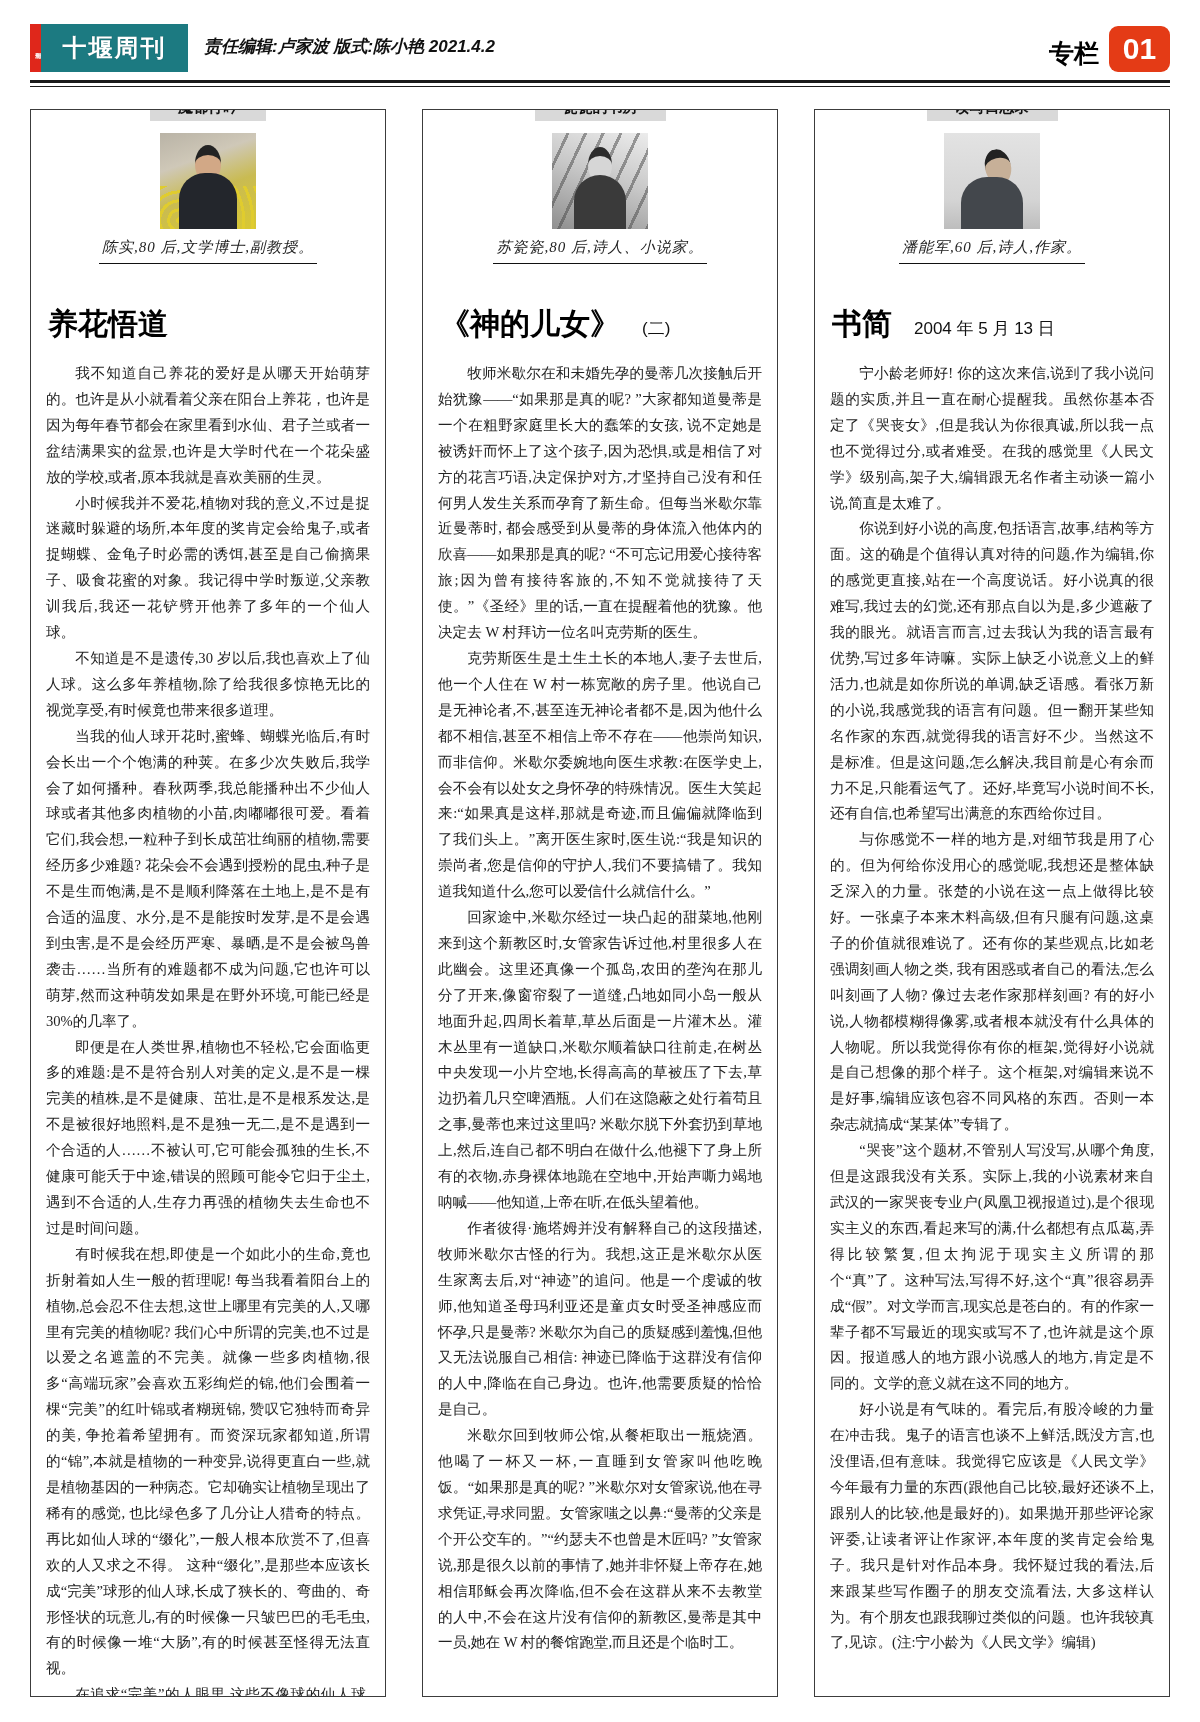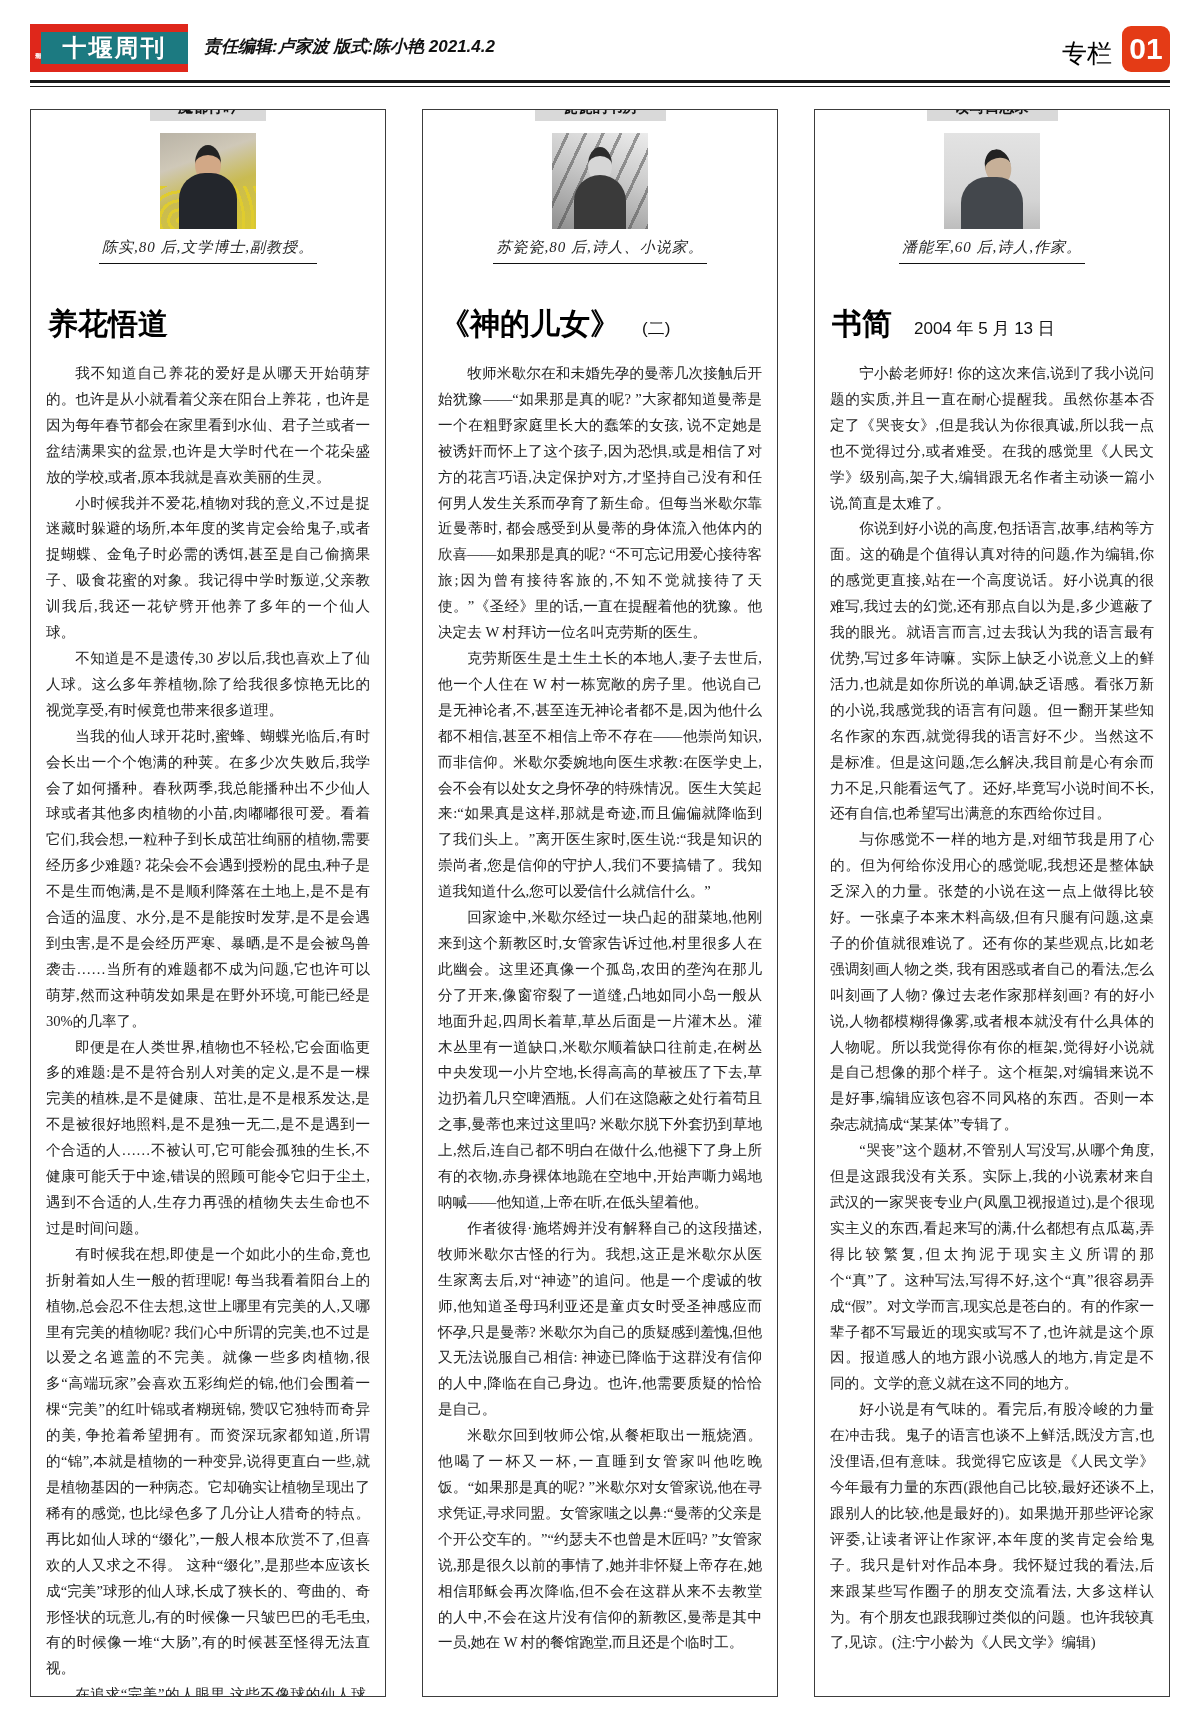--- a/index.html
+++ b/index.html
@@ -14,7 +14,7 @@
   .logo-side{width:11px;background:#df271b;color:rgba(255,255,255,.92);
     font-size:6px;line-height:7px;writing-mode:vertical-rl;text-align:center;
     font-family:"Liberation Sans", sans-serif;}
-  .logo-main{flex:1;display:flex;flex-direction:column;}
+  .logo-main{flex:1;display:flex;flex-direction:row;}
   .logo-stripe{height:8px;background:#df271b;}
   .logo-band{flex:1;background:#1c7a81;color:#fff;display:flex;align-items:center;justify-content:center;
     font-weight:bold;font-size:24px;letter-spacing:2px;font-family:"Liberation Sans", sans-serif;

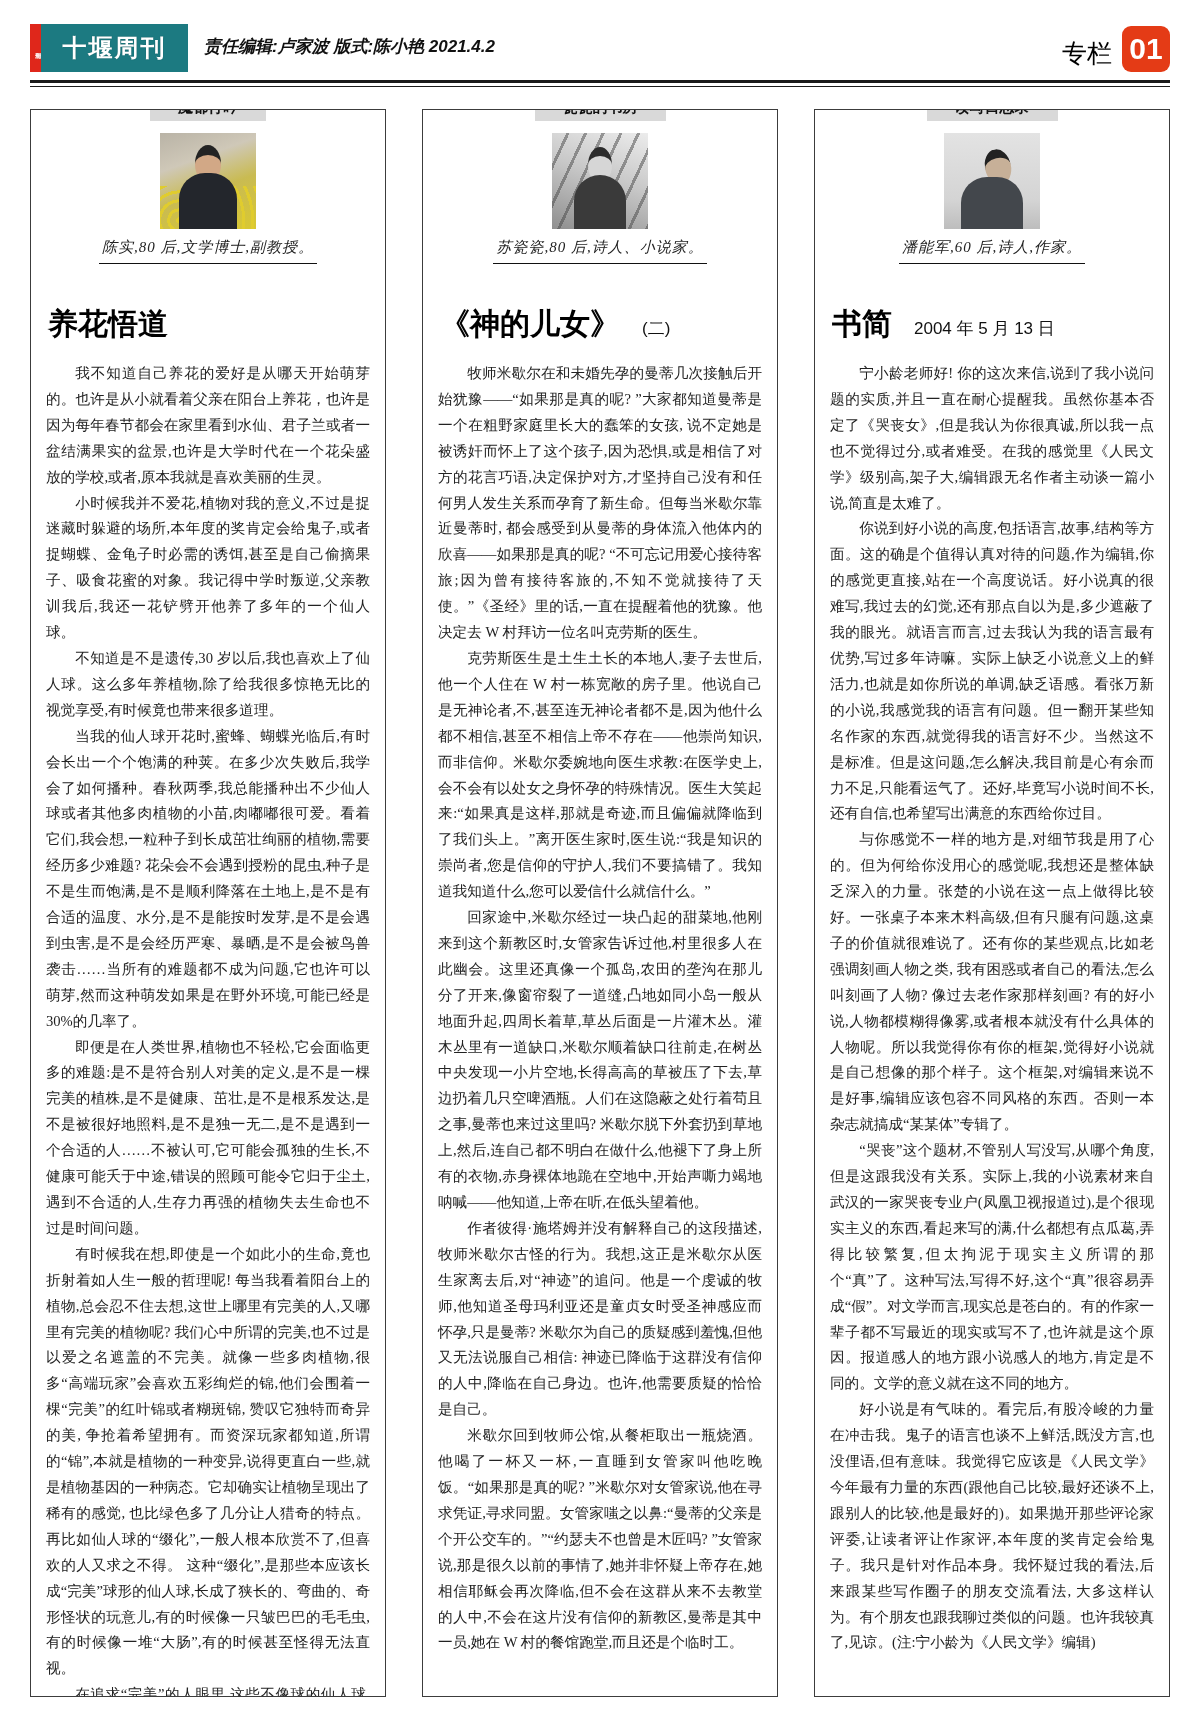--- a/index.html
+++ b/index.html
@@ -22,7 +22,7 @@
   .editor-line{font-family:"Liberation Sans", sans-serif;font-weight:bold;font-style:italic;
     font-size:17px;margin:0 0 14px 16px;color:#111;}
   .mast-spacer{flex:1;}
-  .section-label{font-family:"Liberation Sans", sans-serif;font-weight:normal;font-size:25px;
+  .section-label{font-family:"Liberation Sans", sans-serif;font-weight:bold;font-size:25px;
     margin:0 10px 2px 0;color:#000;}
   .page-num{width:48px;height:46px;background:#e43b16;border-radius:9px;color:#fff;
     display:flex;align-items:center;justify-content:center;font-family:"Liberation Sans", sans-serif;

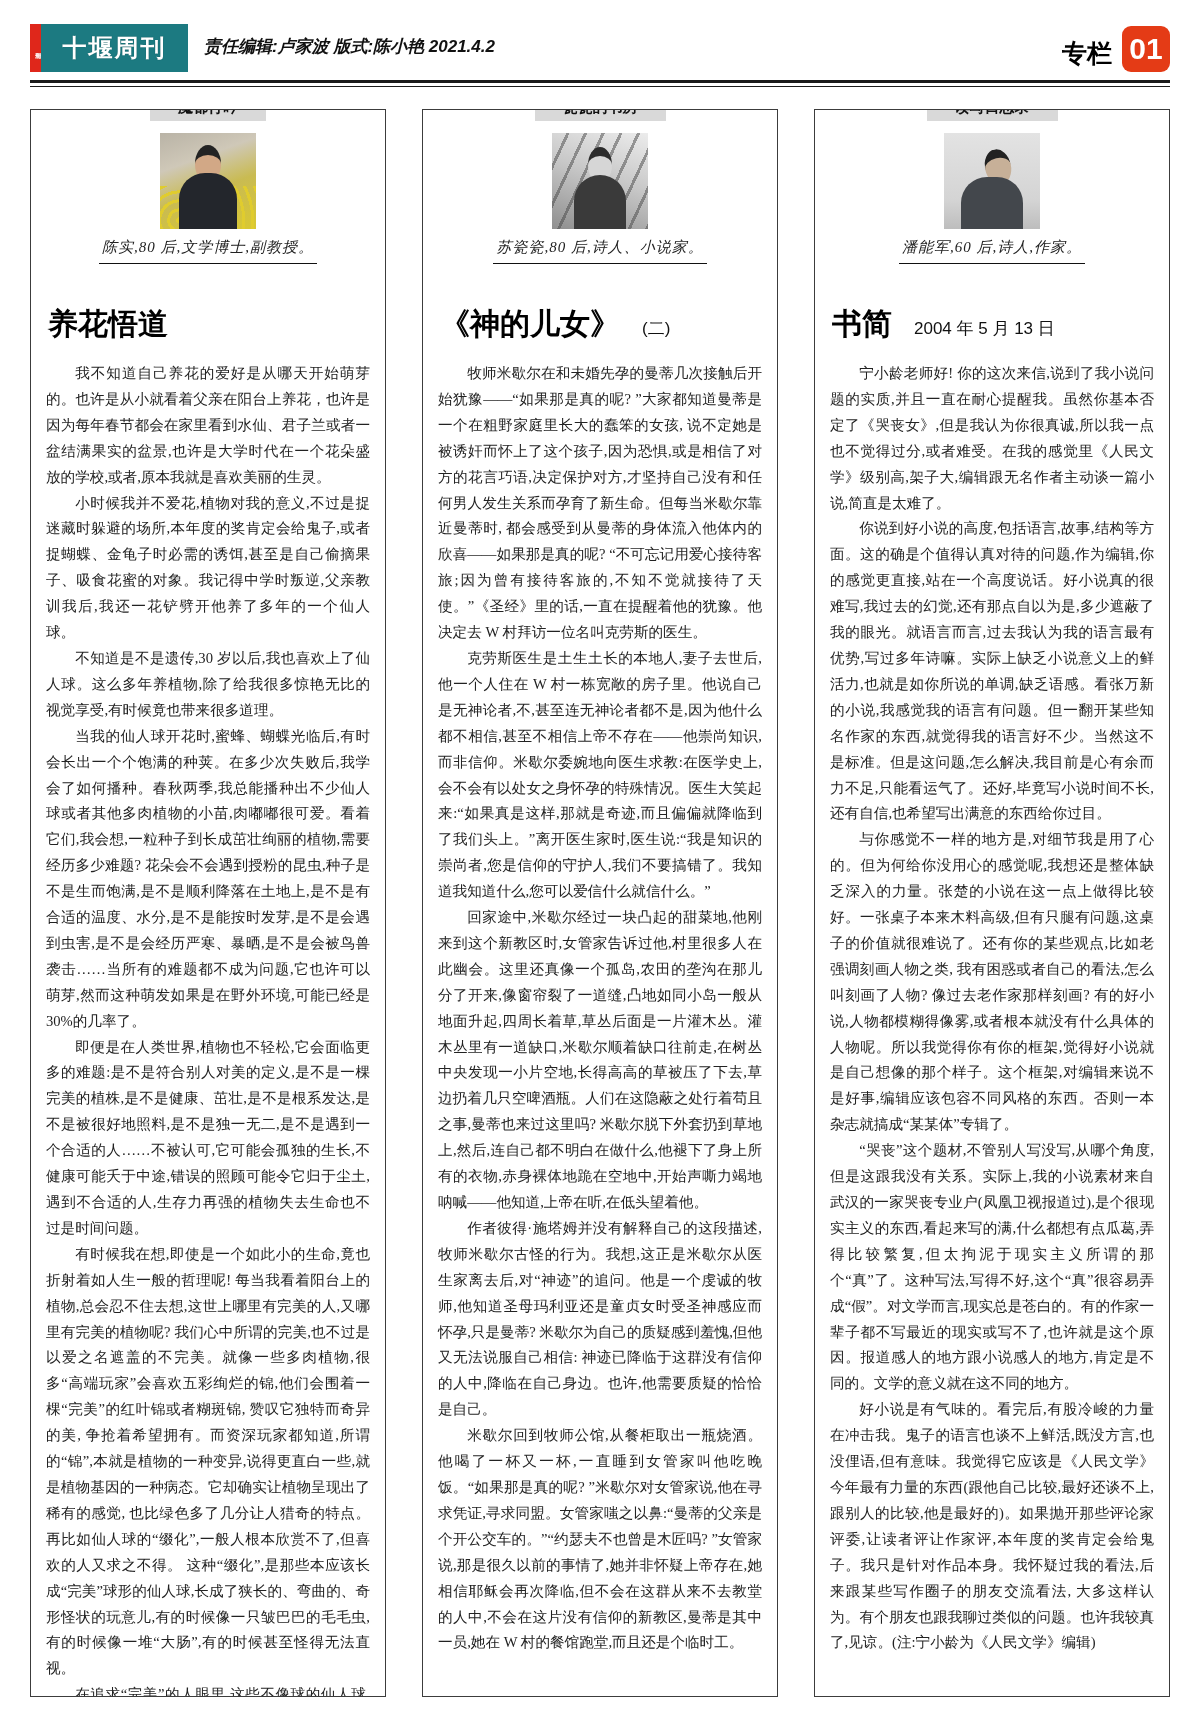--- a/index.html
+++ b/index.html
@@ -24,7 +24,7 @@
   .mast-spacer{flex:1;}
   .section-label{font-family:"Liberation Sans", sans-serif;font-weight:bold;font-size:25px;
     margin:0 10px 2px 0;color:#000;}
-  .page-num{width:48px;height:46px;background:#e43b16;border-radius:9px;color:#fff;
+  .page-num{width:61px;height:46px;background:#e43b16;border-radius:9px;color:#fff;
     display:flex;align-items:center;justify-content:center;font-family:"Liberation Sans", sans-serif;
     font-weight:bold;font-size:30px;}
   .mast-rule{margin:8px 30px 0 30px;height:3px;border-top:3px solid #1a1a1a;border-bottom:1px solid #1a1a1a;}

